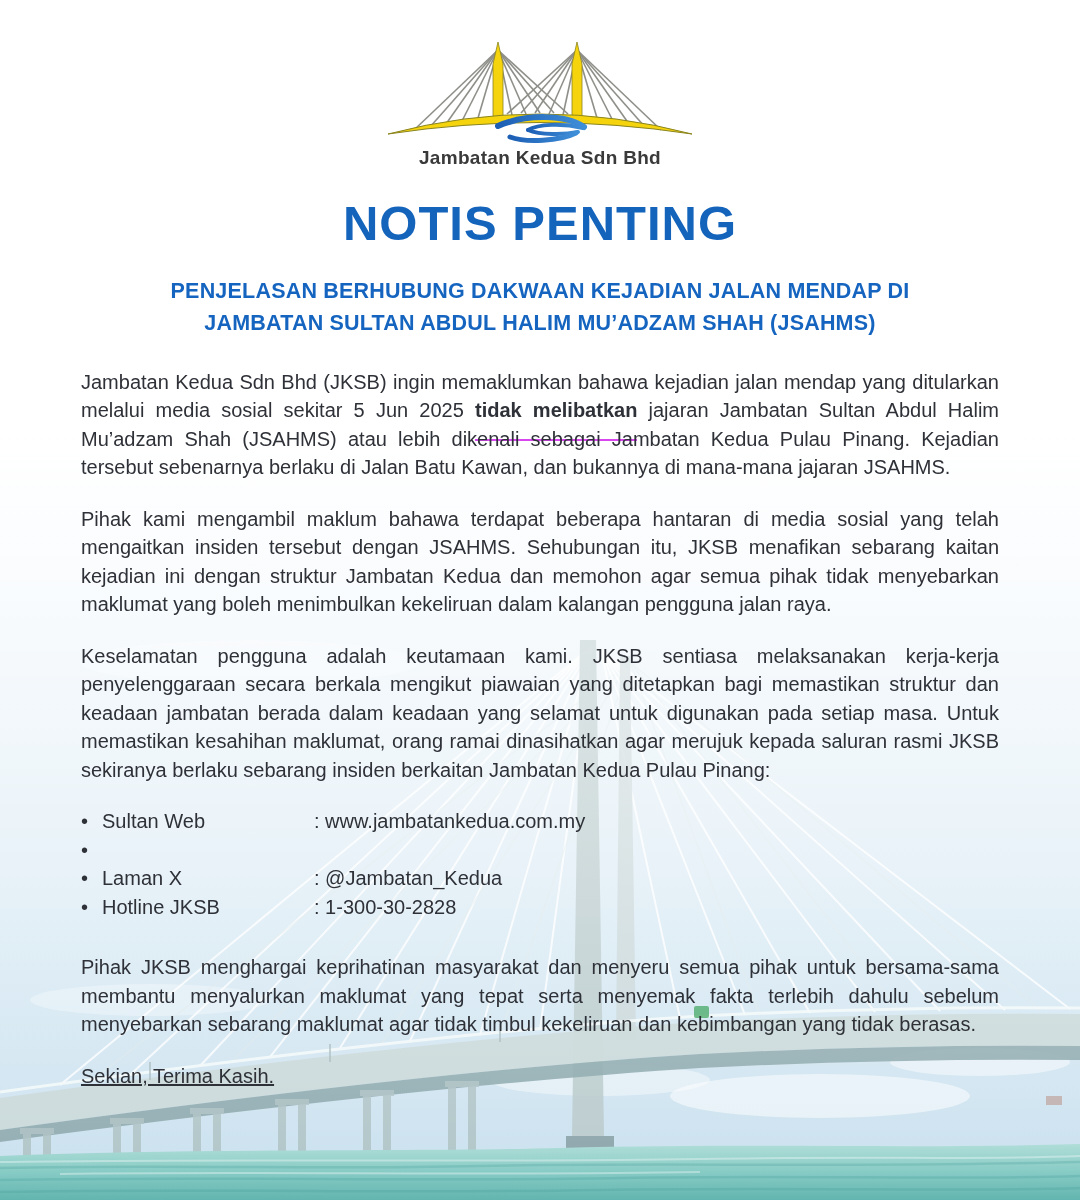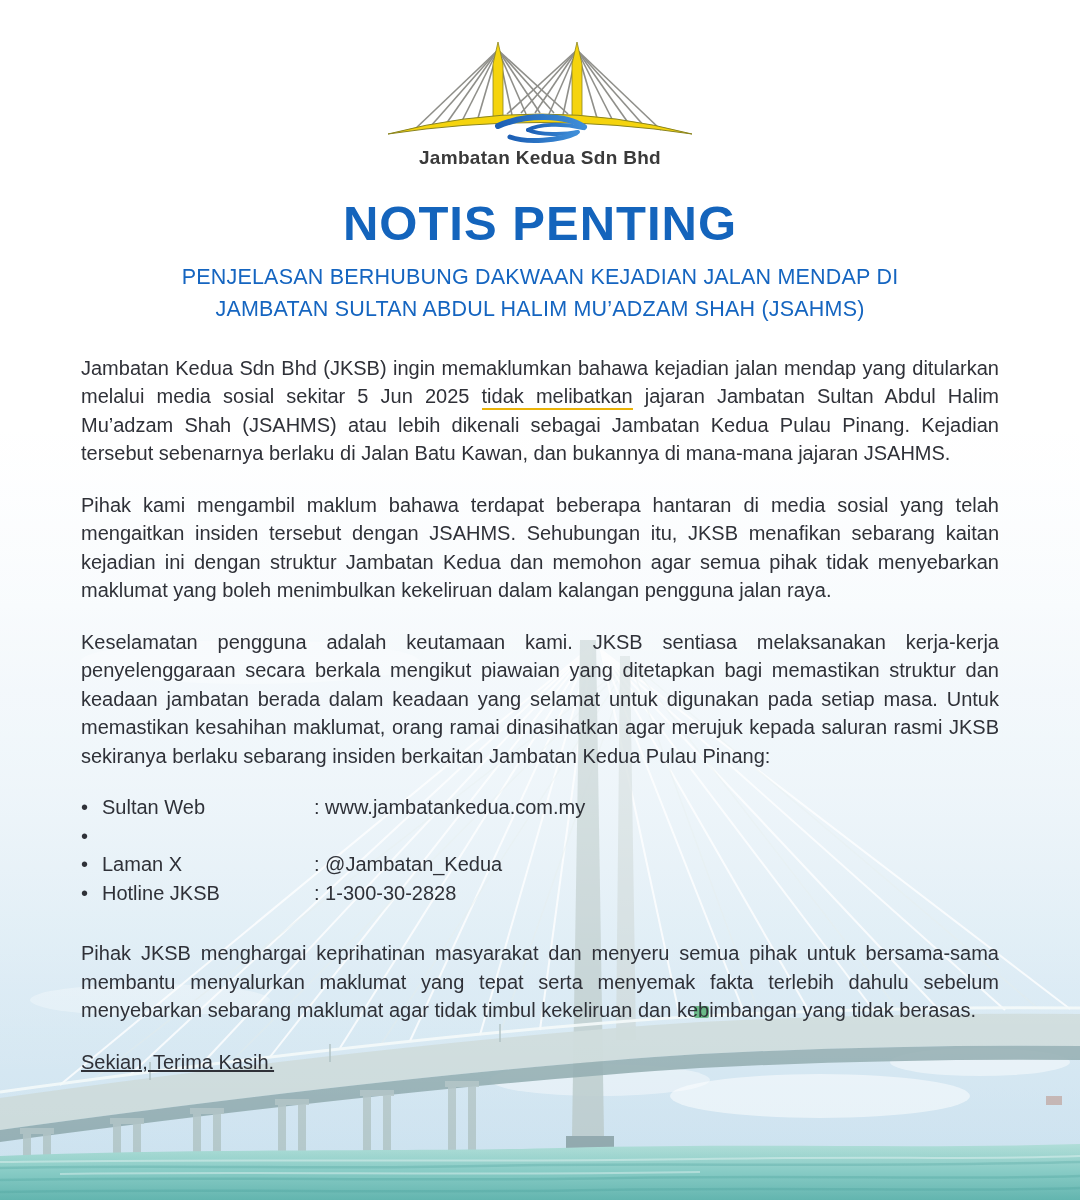--- a/index.html
+++ b/index.html
@@ -24,8 +24,8 @@
     letter-spacing:1px;line-height:1;
   }
   .subtitle{
-    margin:13px 0 0;text-align:center;
-    color:#1565c0;font-size:21.5px;font-weight:normal;
+    margin:27px 0 0;text-align:center;
+    color:#1565c0;font-size:21.5px;font-weight:bold;
     line-height:1.5;letter-spacing:.2px;
   }
 

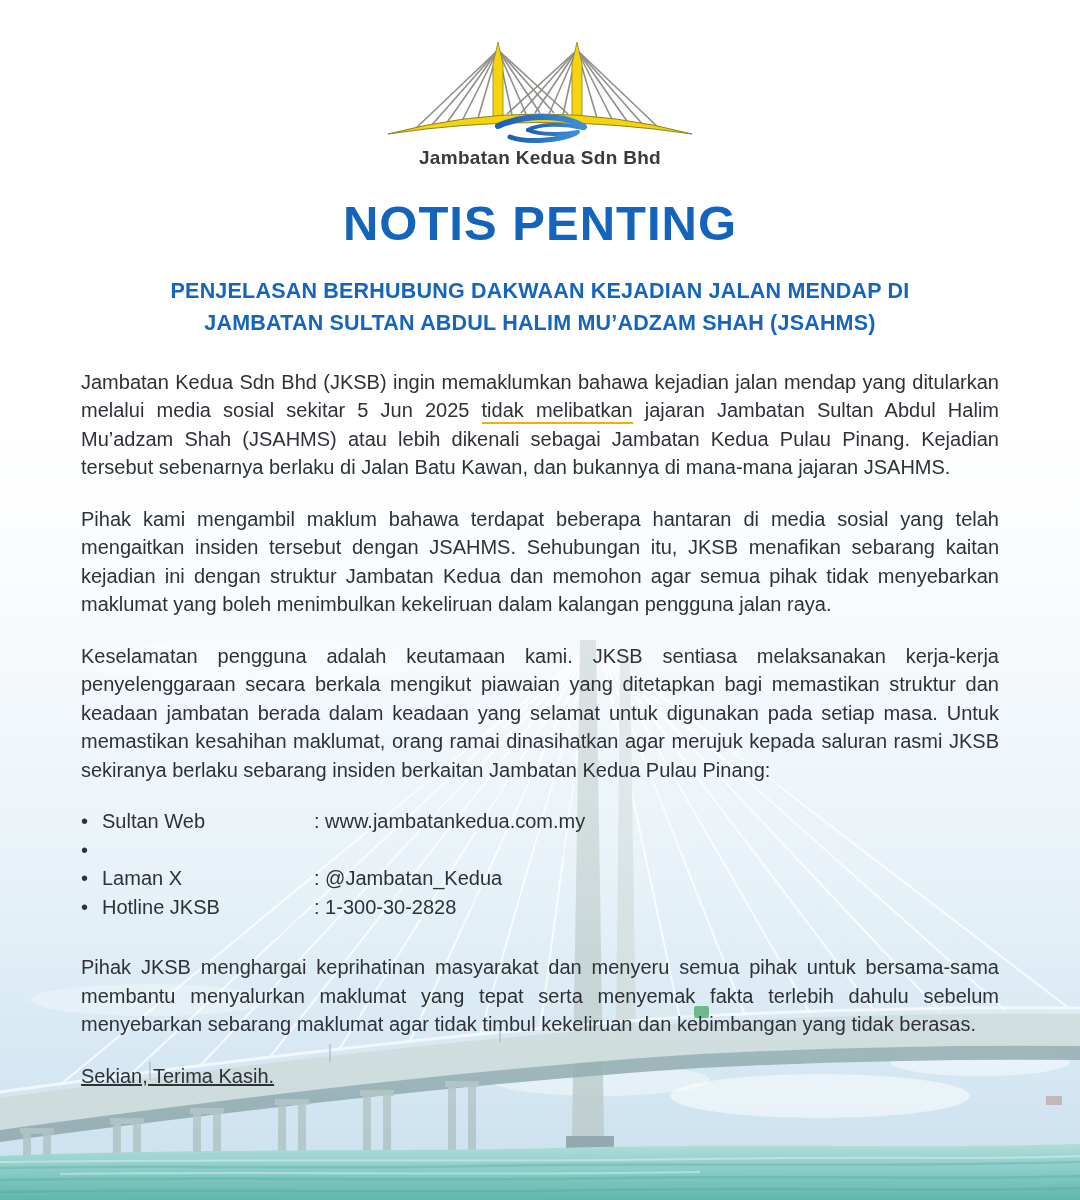--- a/index.html
+++ b/index.html
@@ -35,7 +35,7 @@
     color:#2f3138;text-align:justify;
   }
   .emph{
-    font-weight:normal;border-bottom:2px solid #eab308;padding-bottom:1px;
+    font-weight:bold;border-bottom:2px solid #d946ef;padding-bottom:18px;
   }
   .contacts{
     list-style:none;margin:2px 0 32px;padding:0;

